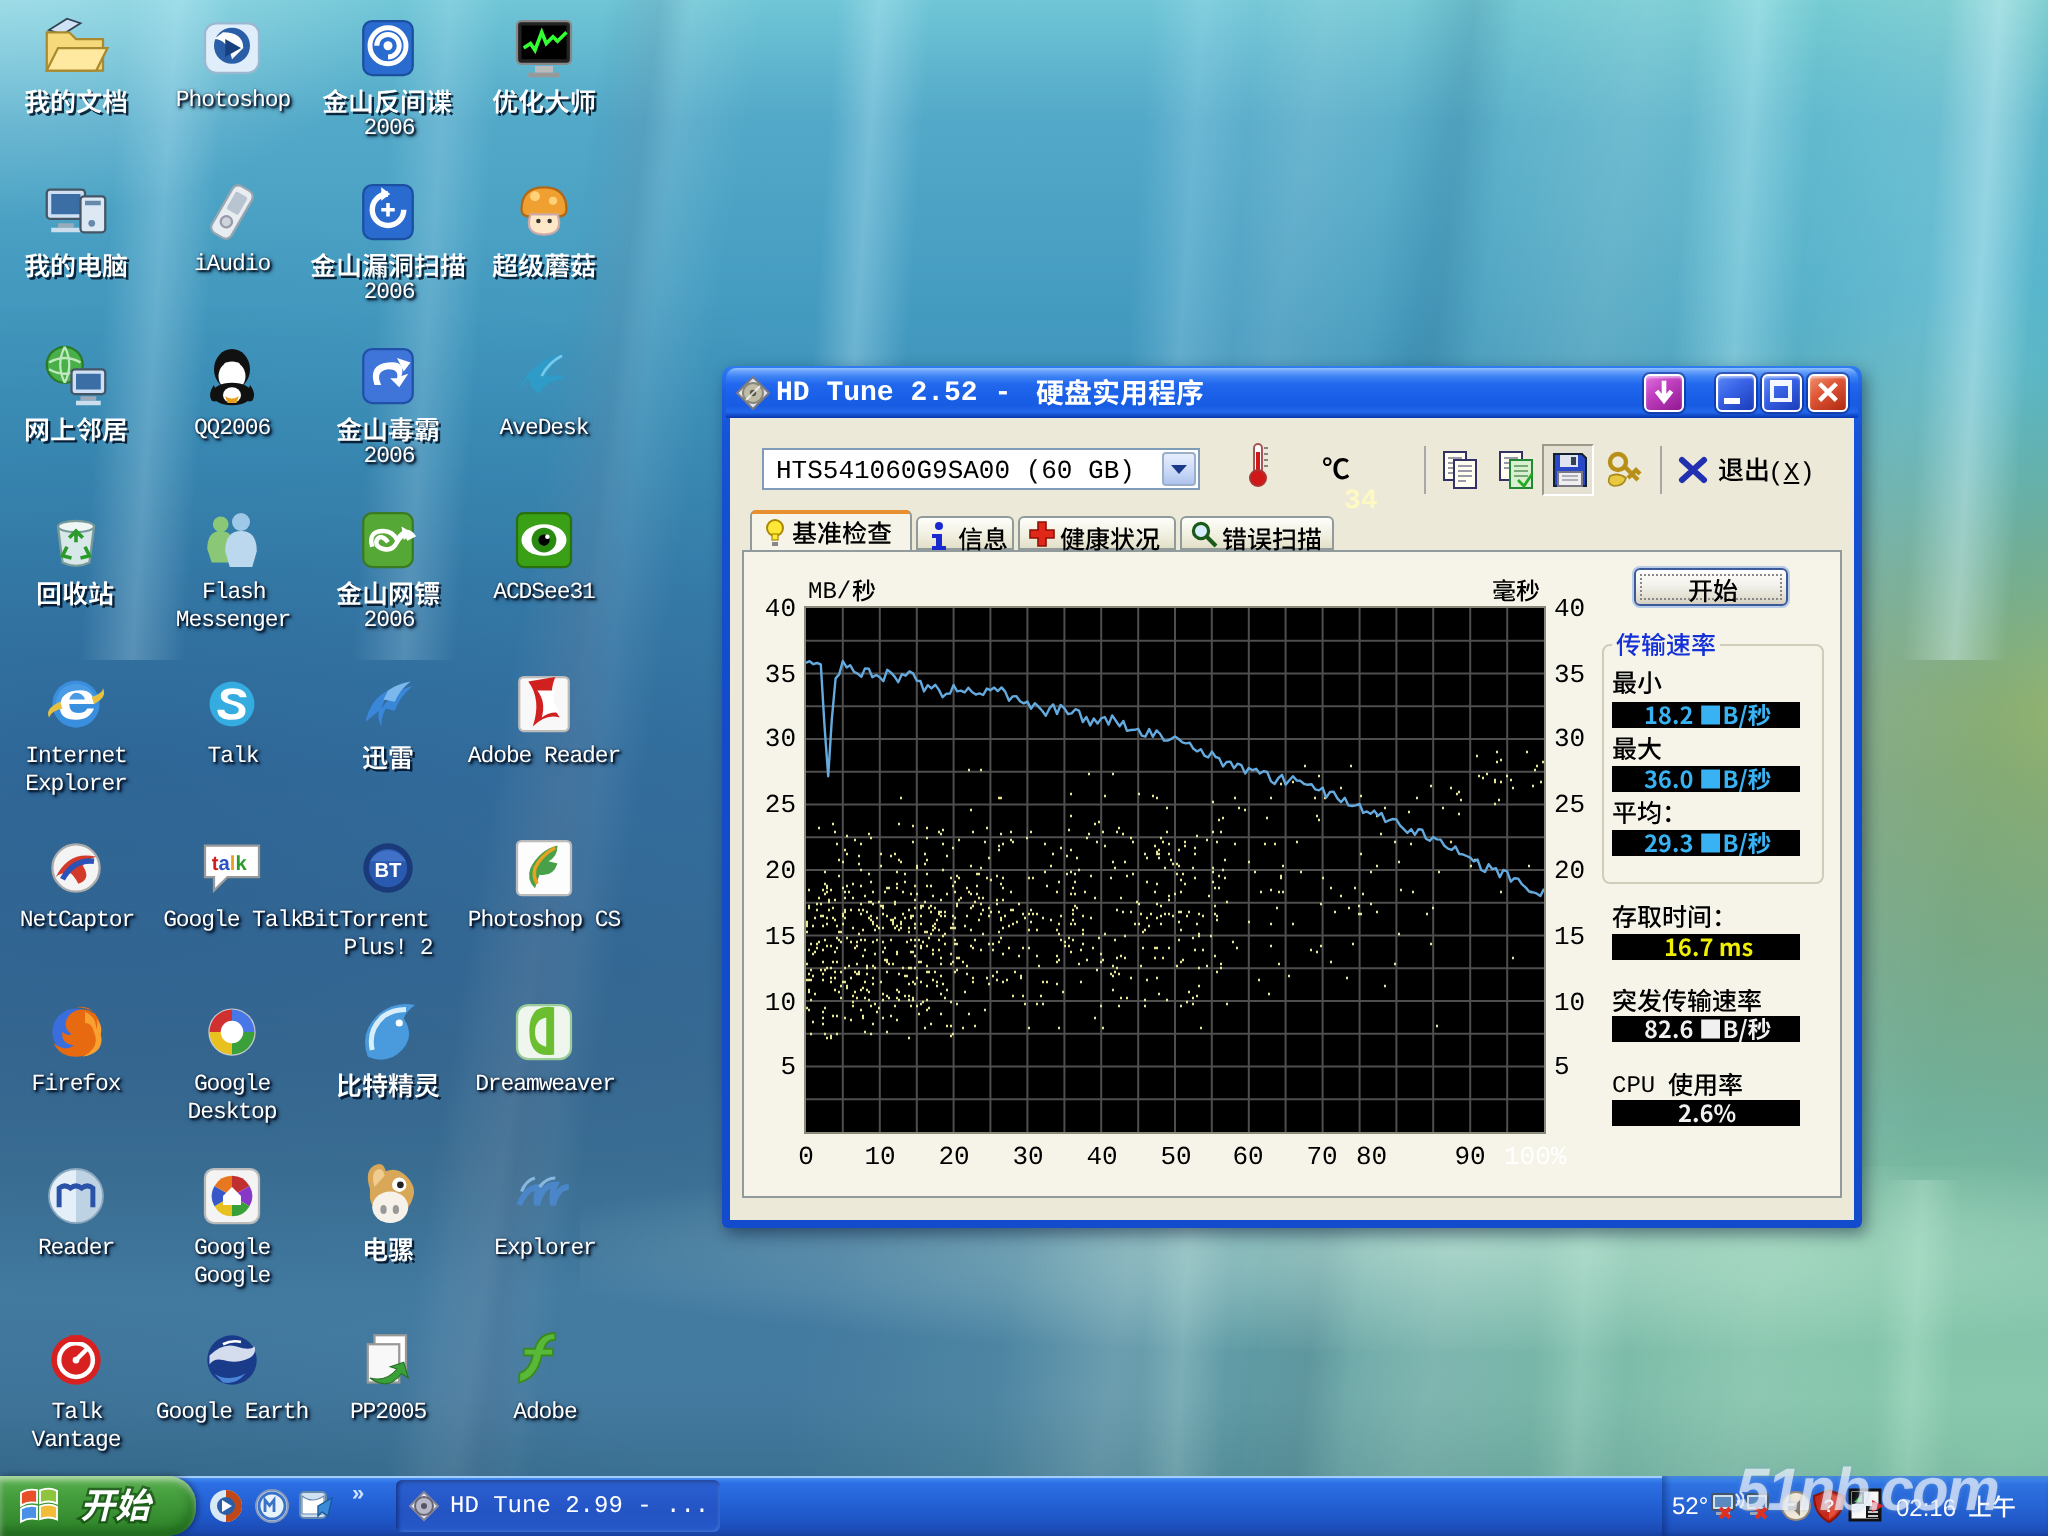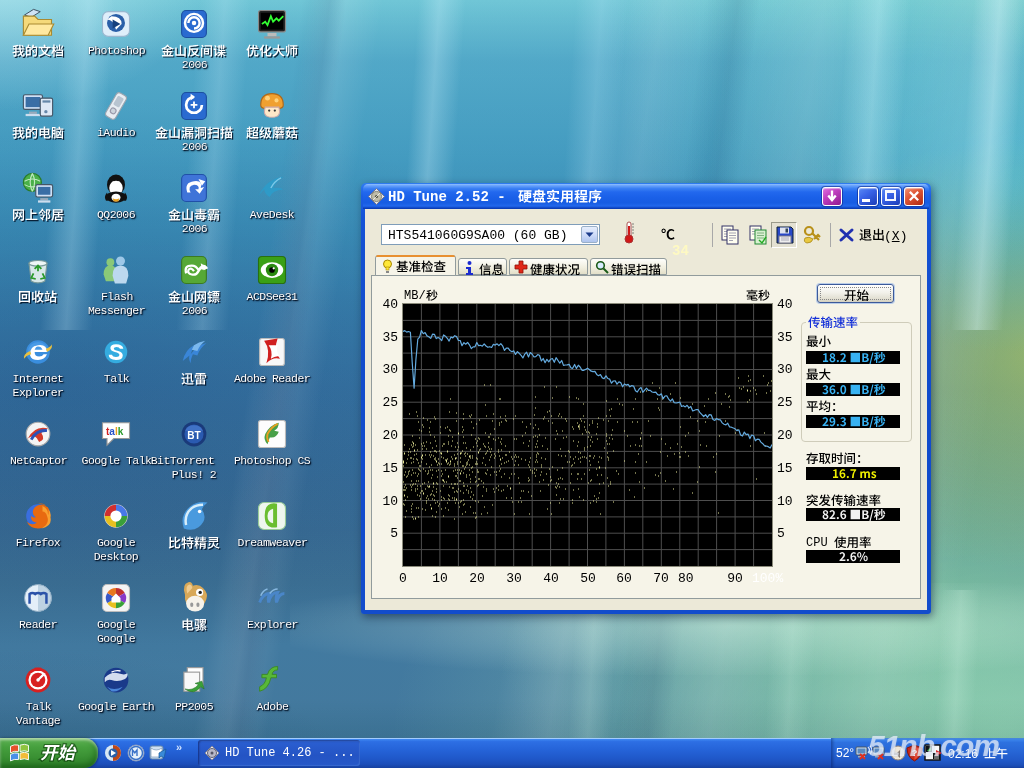--- a/index.html
+++ b/index.html
@@ -694,7 +694,7 @@
     <circle cx="8" cy="8" r="4.5" fill="#b8b8c8" stroke="#667"></circle>
     <circle cx="8" cy="8" r="1.5" fill="#556"></circle>
   </svg>
-<div style="position:absolute;left:225px;top:746px;color:#fff;font:12px 'Liberation Mono';white-space:pre">HD Tune 4.26 - ...</div>
+<div style="position:absolute;left:225px;top:746px;color:#fff;font:12px 'Liberation Mono';white-space:pre">HD Tune 2.99 - ...</div>
 <div style="position:absolute;left:831px;top:738px;width:193px;height:30px;
 background:linear-gradient(180deg,#58a2f5 0%,#3c86ee 6%,#2e72e0 14%,#2766d6 45%,#2159c8 75%,#1b4ab0 100%);
 box-shadow:inset 2px 0 3px rgba(0,20,80,.4);"></div>

